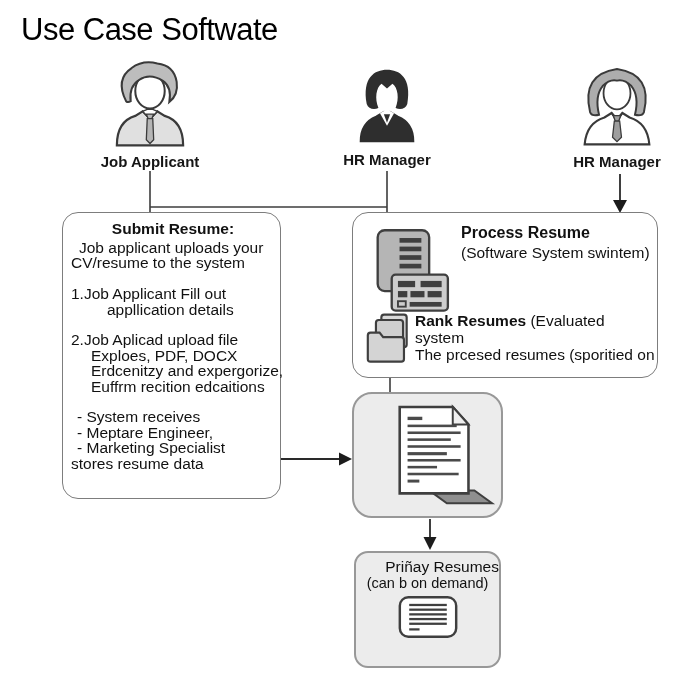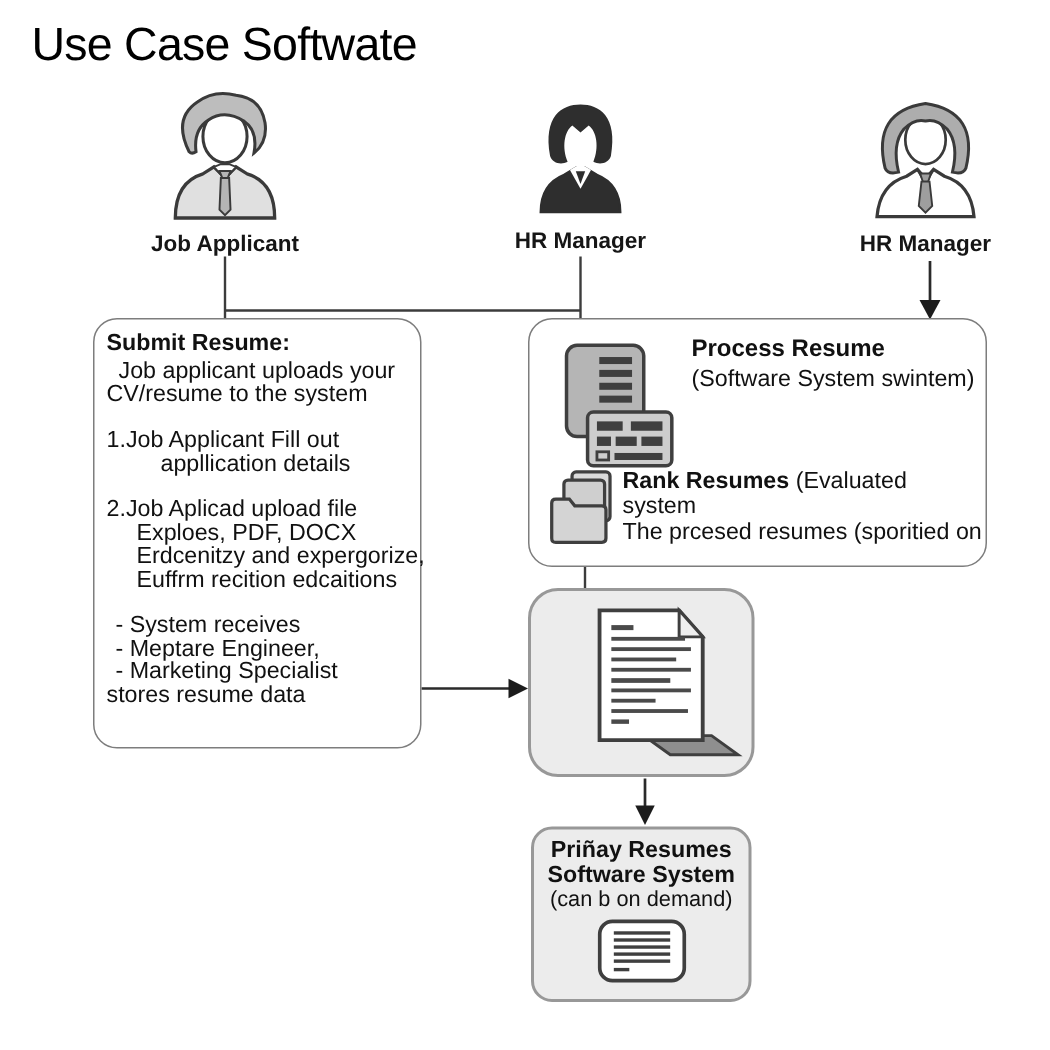--- a/index.html
+++ b/index.html
@@ -17,7 +17,7 @@
   .white-box{background:#ffffff;border:1.7px solid #7d7d7d;}
   .gray-box{background:#ececec;border:2px solid #989898;}
   #submit-box{left:62px;top:212px;width:219px;height:287px;padding:7px 5px 0 8px;}
-  #submit-box .head{text-align:left;font-size:15.5px;font-weight:bold;margin-bottom:2px;}
+  #submit-box .head{text-align:center;font-size:15.5px;font-weight:bold;margin-bottom:2px;}
   #submit-box .line{font-size:15.5px;line-height:15.4px;min-height:15.4px;white-space:nowrap;}
   .n8{margin-left:8px}.n36{margin-left:36px}.n20{margin-left:20px}.n6{margin-left:6px}.n16{margin-left:0}
   #process-box{left:352px;top:212px;width:306px;height:166px;}

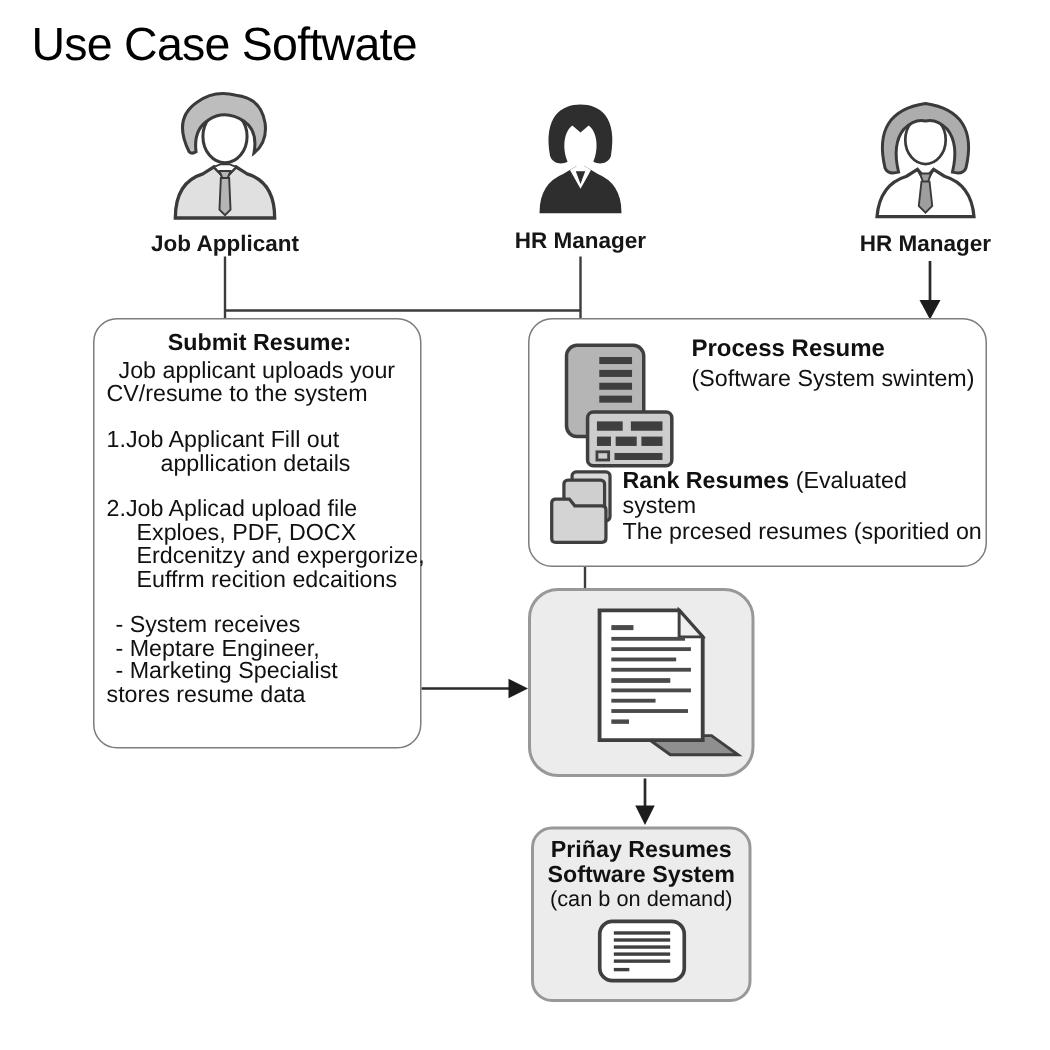--- a/index.html
+++ b/index.html
@@ -30,7 +30,7 @@
   .b{font-weight:bold;text-align:center;}
   #review-box{left:352px;top:392px;width:151px;height:126px;border-radius:20px;}
   #output-box{left:354px;top:551px;width:147px;height:117px;text-align:center;padding-top:5px;border-radius:14px;}
-  #output-box .t1,#output-box .t2{font-size:15.5px;font-weight:bold;line-height:17px;}
+  #output-box .t1,#output-box .t2{font-size:15.5px;font-weight:normal;line-height:17px;text-align:right;}
   #output-box .t3{font-size:14.5px;line-height:16px;}
   #connectors{left:0;top:0;pointer-events:none;}
 </style>

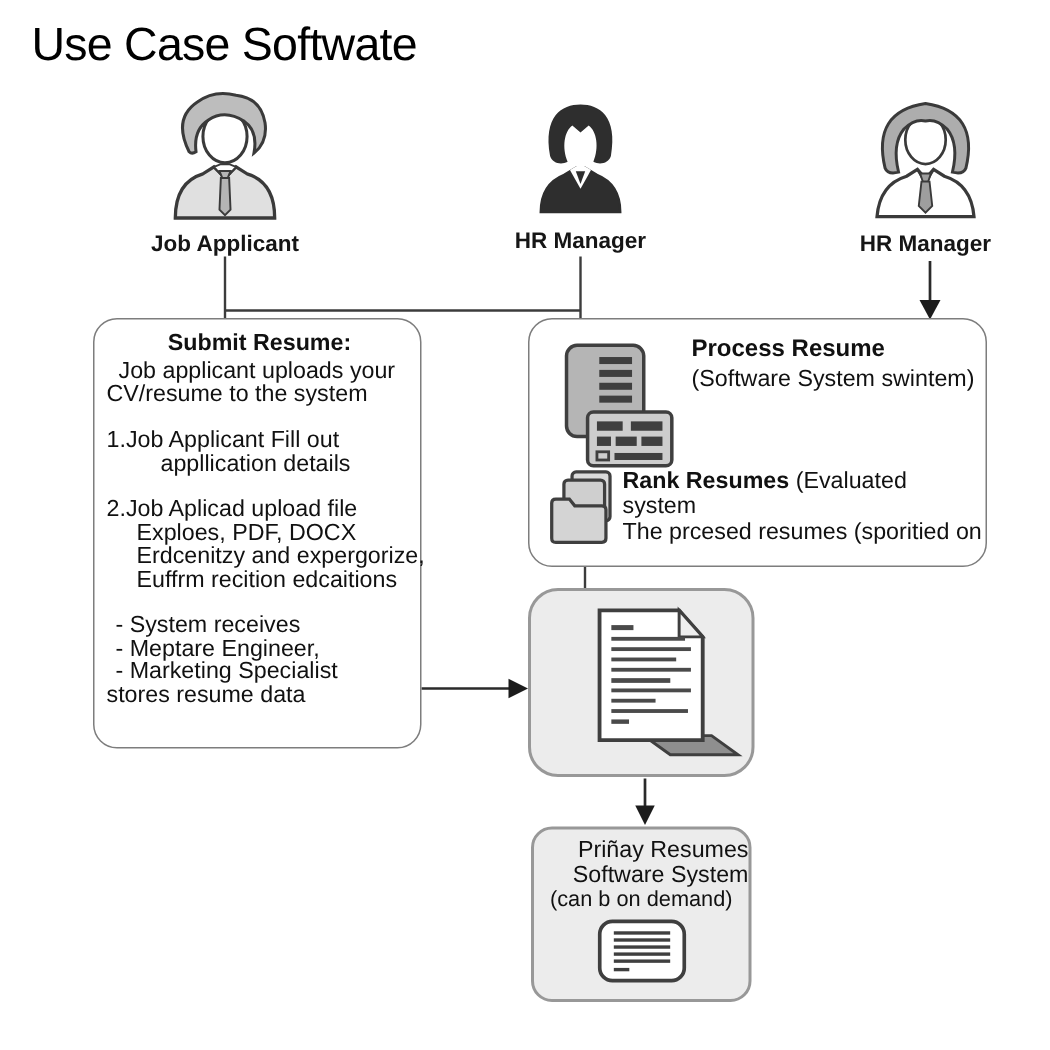--- a/index.html
+++ b/index.html
@@ -157,7 +157,6 @@
 
   <div class="abs box gray-box" id="output-box">
     <div class="t1">Priñay Resumes</div>
-    <div class="t2">Software System</div>
     <div class="t3">(can b on demand)</div>
     <svg width="62" height="46" viewBox="0 0 66 48" style="margin-top:3px">
       <rect x="3" y="3" width="60" height="42" rx="9" fill="#ffffff" stroke="#3f3f3f" stroke-width="2.6"></rect>

